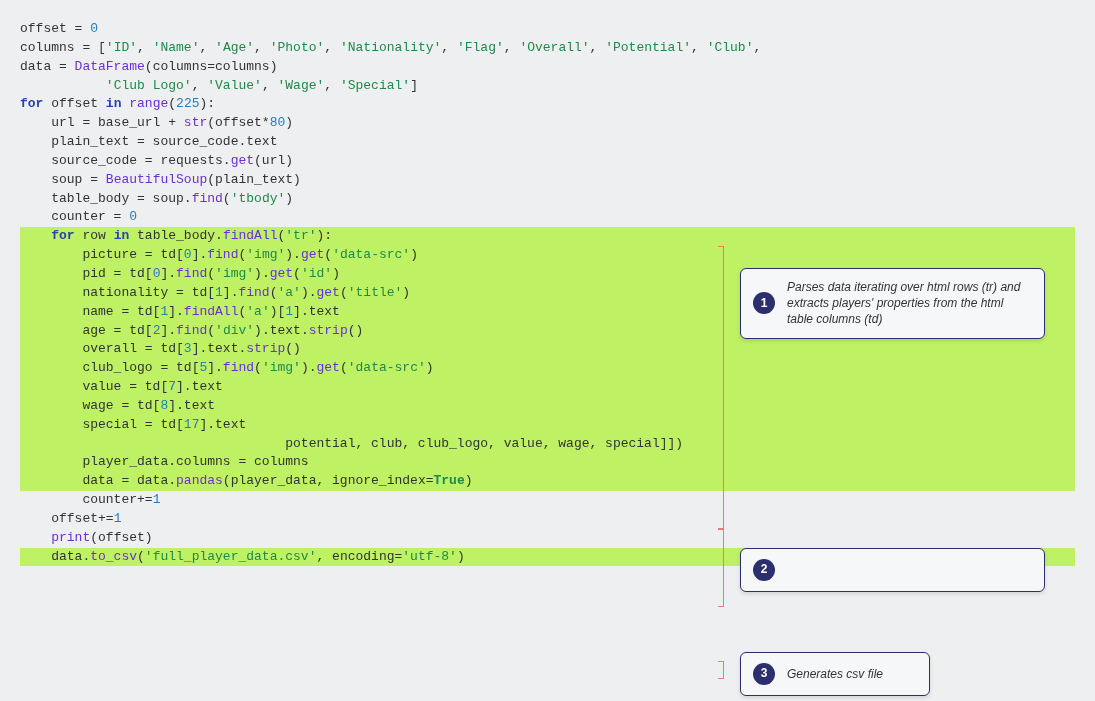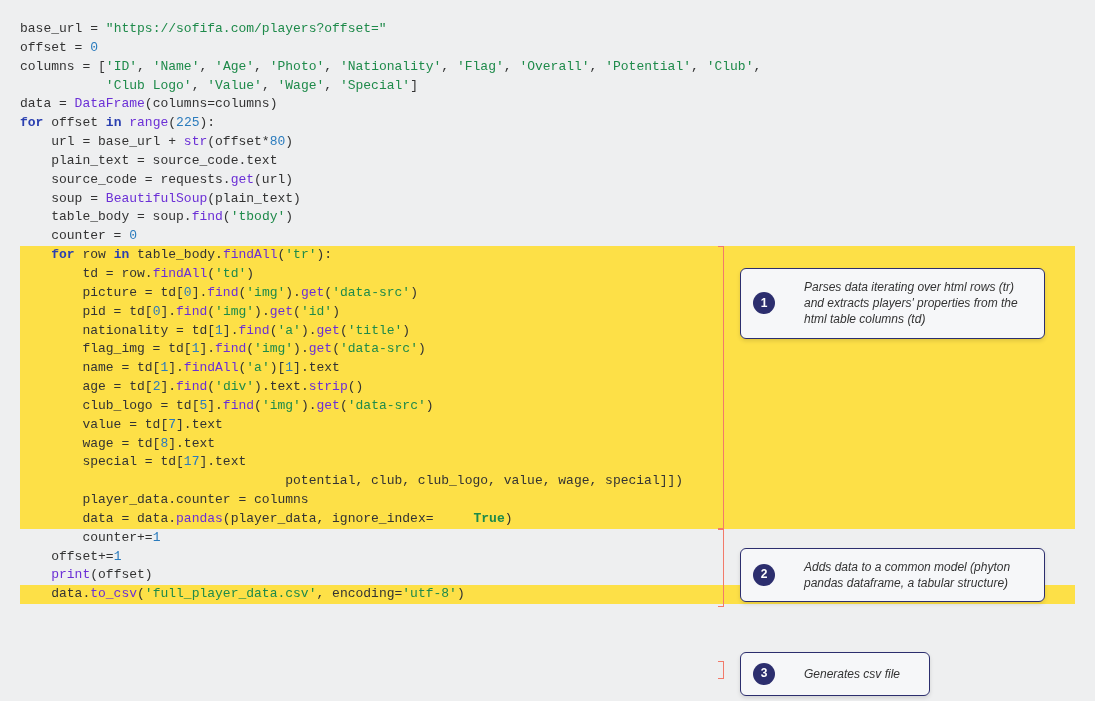--- a/index.html
+++ b/index.html
@@ -84,7 +84,6 @@
 <body>
 
 <div class="code-area">
-<div class="line">base_url = <span class="s-str">"https://sofifa.com/players?offset="</span></div>
 <div class="line">offset = <span class="s-num">0</span></div>
 <div class="line">columns = [<span class="s-str">'ID'</span>, <span class="s-str">'Name'</span>, <span class="s-str">'Age'</span>, <span class="s-str">'Photo'</span>, <span class="s-str">'Nationality'</span>, <span class="s-str">'Flag'</span>, <span class="s-str">'Overall'</span>, <span class="s-str">'Potential'</span>, <span class="s-str">'Club'</span>,</div>
 <div class="line">           <span class="s-str">'Club Logo'</span>, <span class="s-str">'Value'</span>, <span class="s-str">'Wage'</span>, <span class="s-str">'Special'</span>]</div>

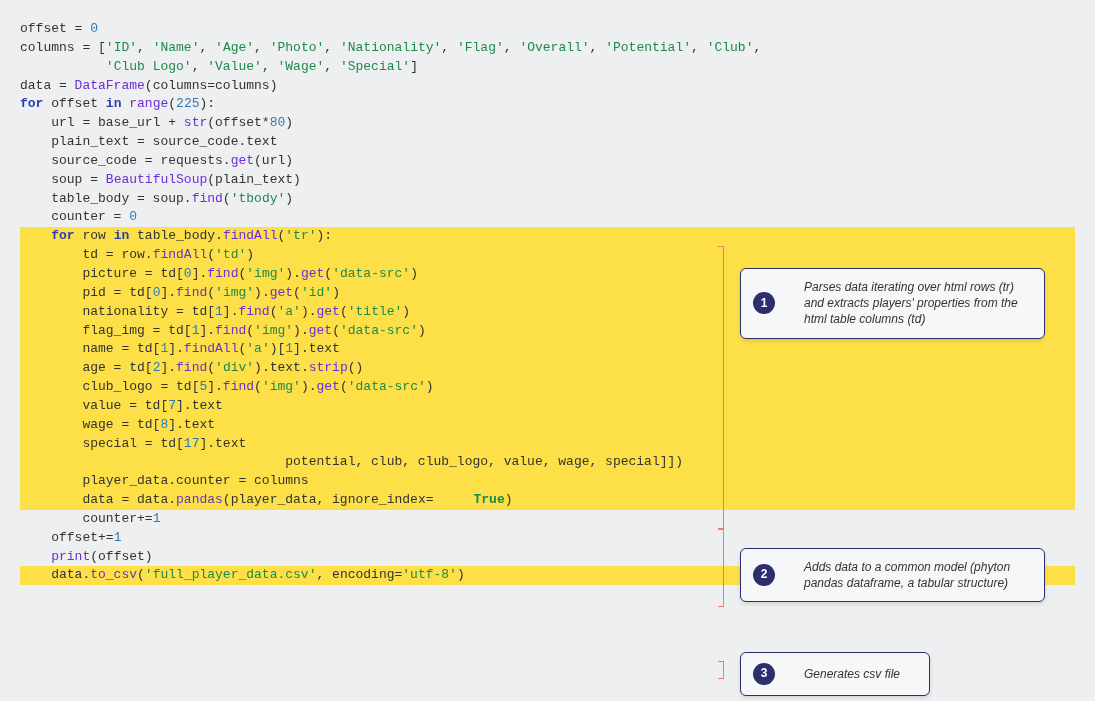--- a/index.html
+++ b/index.html
@@ -86,8 +86,8 @@
 <div class="code-area">
 <div class="line">offset = <span class="s-num">0</span></div>
 <div class="line">columns = [<span class="s-str">'ID'</span>, <span class="s-str">'Name'</span>, <span class="s-str">'Age'</span>, <span class="s-str">'Photo'</span>, <span class="s-str">'Nationality'</span>, <span class="s-str">'Flag'</span>, <span class="s-str">'Overall'</span>, <span class="s-str">'Potential'</span>, <span class="s-str">'Club'</span>,</div>
+<div class="line">data = <span class="s-fn">DataFrame</span>(columns=columns)</div>
 <div class="line">           <span class="s-str">'Club Logo'</span>, <span class="s-str">'Value'</span>, <span class="s-str">'Wage'</span>, <span class="s-str">'Special'</span>]</div>
-<div class="line">data = <span class="s-fn">DataFrame</span>(columns=columns)</div>
 <div class="line"><span class="s-kw">for</span> offset <span class="s-kw">in</span> <span class="s-fn">range</span>(<span class="s-num">225</span>):</div>
 <div class="line">    url = base_url + <span class="s-fn">str</span>(offset*<span class="s-num">80</span>)</div>
 <div class="line">    plain_text = source_code.text</div>

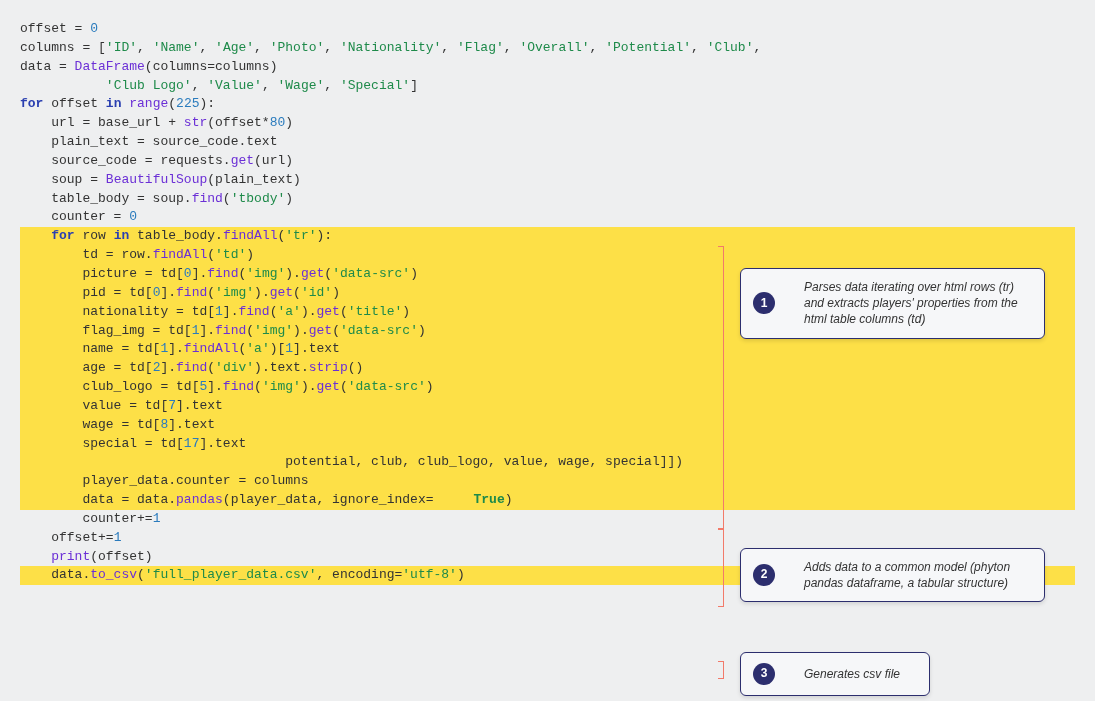--- a/index.html
+++ b/index.html
@@ -23,7 +23,7 @@
     height: 18.85px;
   }
   .hl {
-    background: #fde047;
+    background: #bef264;
   }
   
   .s-str { color: #1e8a4a; } 

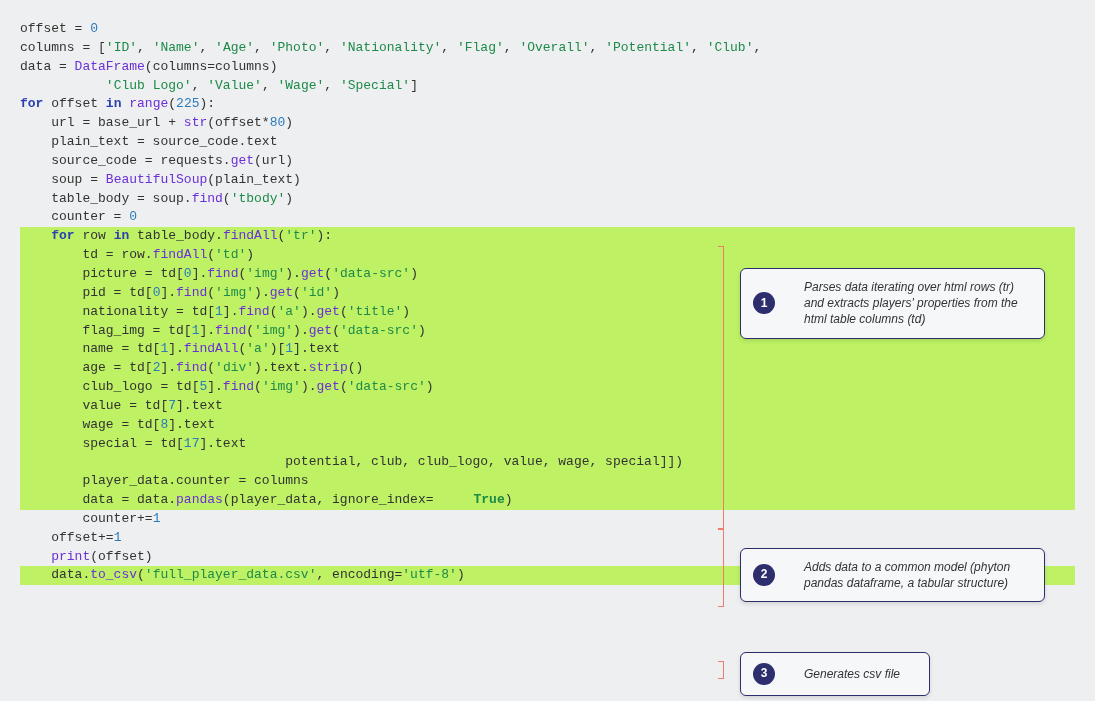--- a/index.html
+++ b/index.html
@@ -96,7 +96,6 @@
 <div class="line">    table_body = soup.<span class="s-fn">find</span>(<span class="s-str">'tbody'</span>)</div>
 <div class="line">    counter = <span class="s-num">0</span></div>
 <div class="line hl">    <span class="s-kw">for</span> row <span class="s-kw">in</span> table_body.<span class="s-fn">findAll</span>(<span class="s-str">'tr'</span>):</div>
-<div class="line hl">        td = row.<span class="s-fn">findAll</span>(<span class="s-str">'td'</span>)</div>
 <div class="line hl">        picture = td[<span class="s-num">0</span>].<span class="s-fn">find</span>(<span class="s-str">'img'</span>).<span class="s-fn">get</span>(<span class="s-str">'data-src'</span>)</div>
 <div class="line hl">        pid = td[<span class="s-num">0</span>].<span class="s-fn">find</span>(<span class="s-str">'img'</span>).<span class="s-fn">get</span>(<span class="s-str">'id'</span>)</div>
 <div class="line hl">        nationality = td[<span class="s-num">1</span>].<span class="s-fn">find</span>(<span class="s-str">'a'</span>).<span class="s-fn">get</span>(<span class="s-str">'title'</span>)</div>

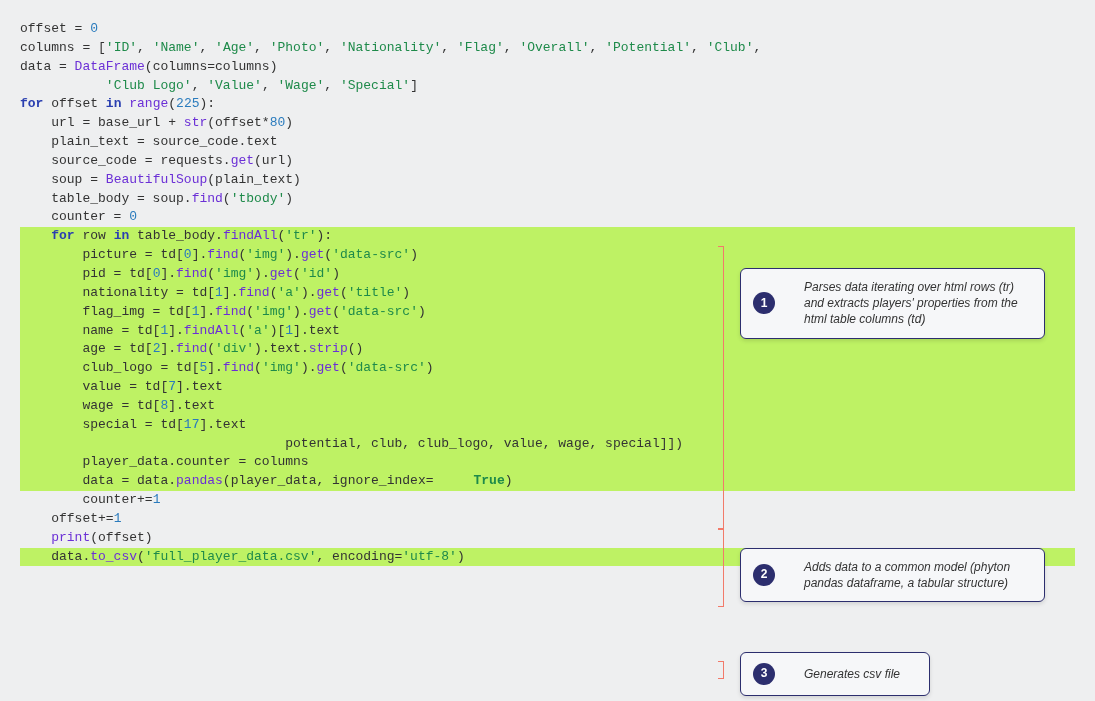--- a/index.html
+++ b/index.html
@@ -77,7 +77,6 @@
   .annotation .text {
     flex: 1;
     line-height: 1.35;
-    margin-left: 17px;
   }
 </style>
 </head>

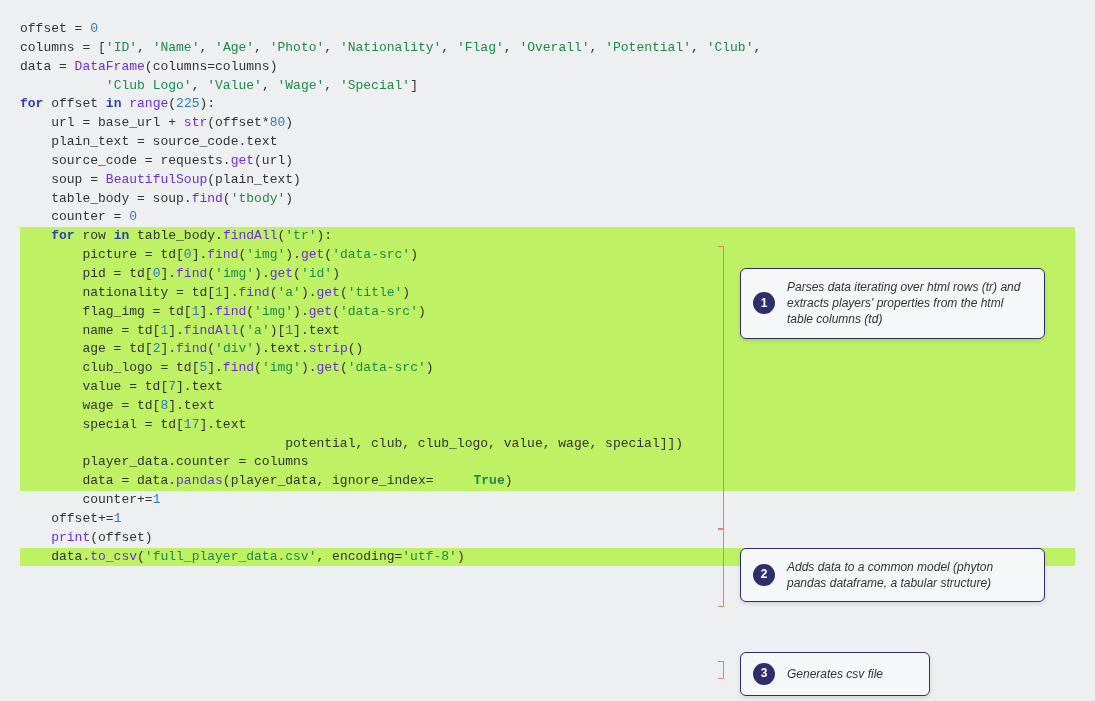--- a/index.html
+++ b/index.html
@@ -98,7 +98,6 @@
 <div class="line hl">        picture = td[<span class="s-num">0</span>].<span class="s-fn">find</span>(<span class="s-str">'img'</span>).<span class="s-fn">get</span>(<span class="s-str">'data-src'</span>)</div>
 <div class="line hl">        pid = td[<span class="s-num">0</span>].<span class="s-fn">find</span>(<span class="s-str">'img'</span>).<span class="s-fn">get</span>(<span class="s-str">'id'</span>)</div>
 <div class="line hl">        nationality = td[<span class="s-num">1</span>].<span class="s-fn">find</span>(<span class="s-str">'a'</span>).<span class="s-fn">get</span>(<span class="s-str">'title'</span>)</div>
-<div class="line hl">        flag_img = td[<span class="s-num">1</span>].<span class="s-fn">find</span>(<span class="s-str">'img'</span>).<span class="s-fn">get</span>(<span class="s-str">'data-src'</span>)</div>
 <div class="line hl">        name = td[<span class="s-num">1</span>].<span class="s-fn">findAll</span>(<span class="s-str">'a'</span>)[<span class="s-num">1</span>].text</div>
 <div class="line hl">        age = td[<span class="s-num">2</span>].<span class="s-fn">find</span>(<span class="s-str">'div'</span>).text.<span class="s-fn">strip</span>()</div>
 <div class="line hl">        club_logo = td[<span class="s-num">5</span>].<span class="s-fn">find</span>(<span class="s-str">'img'</span>).<span class="s-fn">get</span>(<span class="s-str">'data-src'</span>)</div>

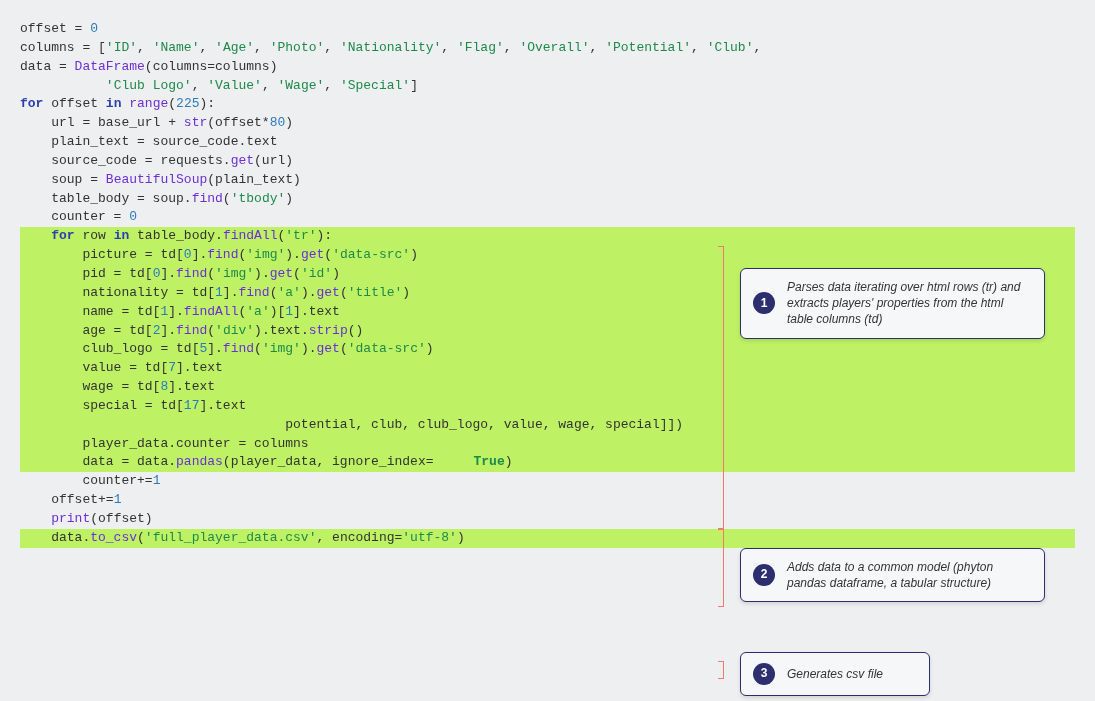--- a/index.html
+++ b/index.html
@@ -100,6 +100,7 @@
 <div class="line hl">        nationality = td[<span class="s-num">1</span>].<span class="s-fn">find</span>(<span class="s-str">'a'</span>).<span class="s-fn">get</span>(<span class="s-str">'title'</span>)</div>
 <div class="line hl">        name = td[<span class="s-num">1</span>].<span class="s-fn">findAll</span>(<span class="s-str">'a'</span>)[<span class="s-num">1</span>].text</div>
 <div class="line hl">        age = td[<span class="s-num">2</span>].<span class="s-fn">find</span>(<span class="s-str">'div'</span>).text.<span class="s-fn">strip</span>()</div>
+<div class="line hl">        overall = td[<span class="s-num">3</span>].text.<span class="s-fn">strip</span>()</div>
 <div class="line hl">        club_logo = td[<span class="s-num">5</span>].<span class="s-fn">find</span>(<span class="s-str">'img'</span>).<span class="s-fn">get</span>(<span class="s-str">'data-src'</span>)</div>
 <div class="line hl">        value = td[<span class="s-num">7</span>].text</div>
 <div class="line hl">        wage = td[<span class="s-num">8</span>].text</div>

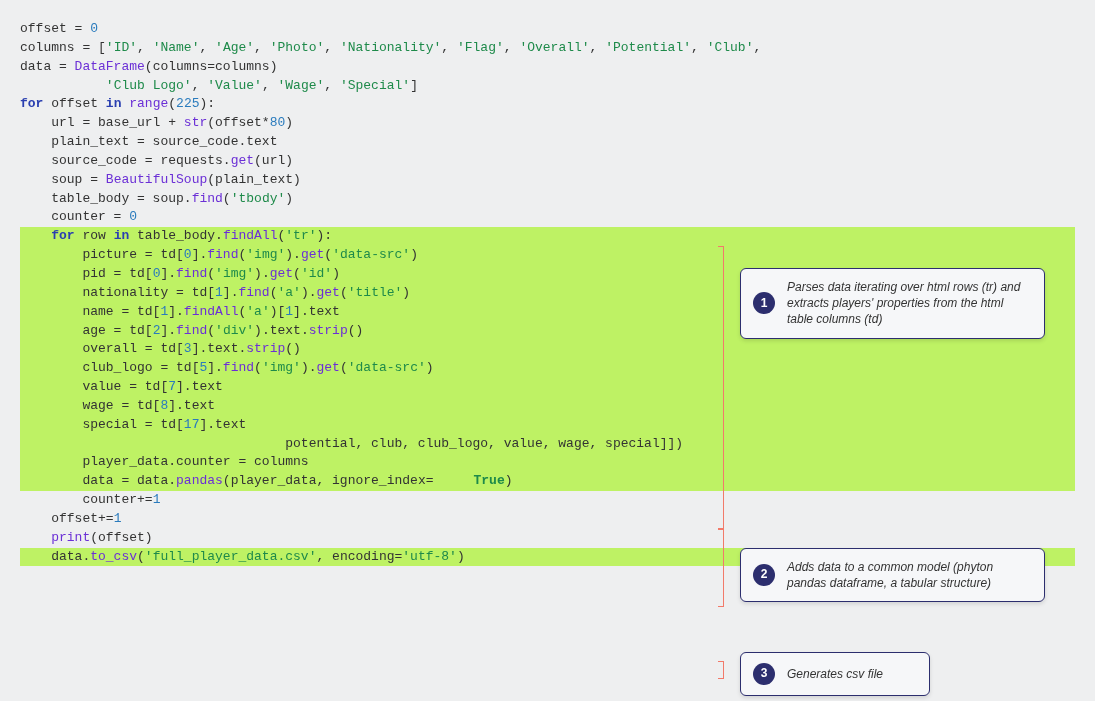--- a/index.html
+++ b/index.html
@@ -106,7 +106,7 @@
 <div class="line hl">        wage = td[<span class="s-num">8</span>].text</div>
 <div class="line hl">        special = td[<span class="s-num">17</span>].text</div>
 <div class="line hl">                                  potential, club, club_logo, value, wage, special]])</div>
-<div class="line hl">        player_data.counter = columns</div>
+<div class="line hl">        player_data.columns = columns</div>
 <div class="line hl">        data = data.<span class="s-fn">pandas</span>(player_data, ignore_index=<span class="s-true">True</span>)</div>
 <div class="line">        counter+=<span class="s-num">1</span></div>
 <div class="line">    offset+=<span class="s-num">1</span></div>

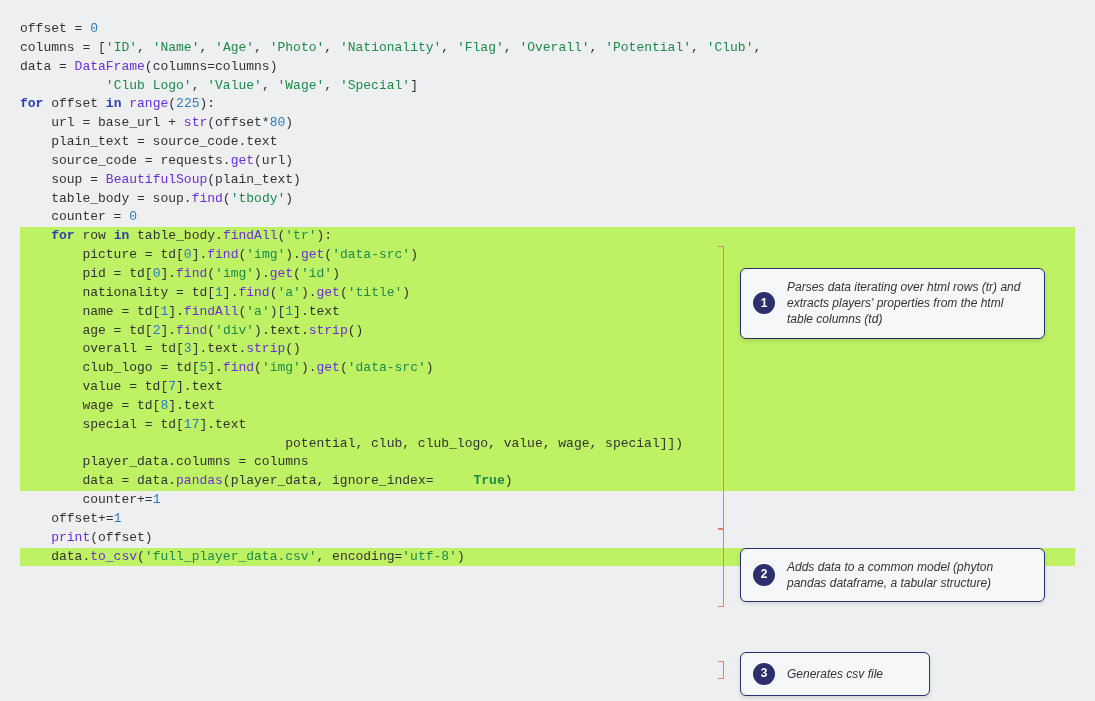--- a/index.html
+++ b/index.html
@@ -30,7 +30,7 @@
   .s-num { color: #2a7bbd; } 
   .s-kw  { color: #2a3fb0; font-weight: bold; } 
   .s-fn  { color: #6b2fd6; }
-  .s-true{ color: #1e8a4a; font-weight: bold; margin-left: 40px; }
+  .s-true{ color: #1e8a4a; font-weight: bold; }
 
   
   .bracket {

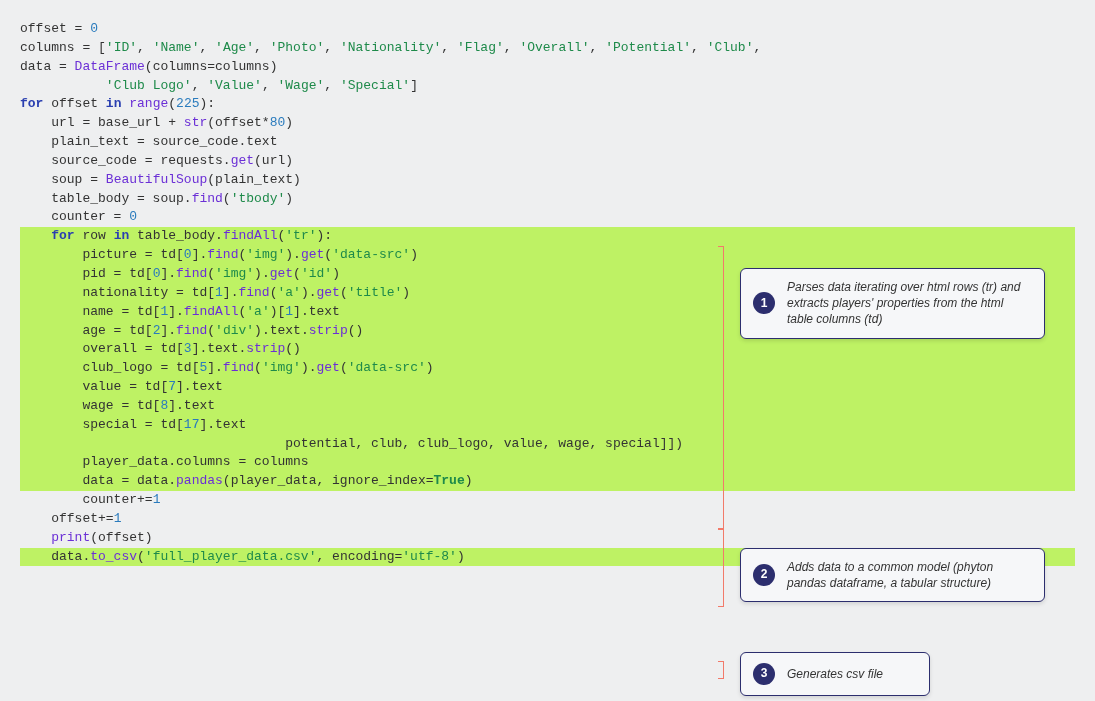--- a/index.html
+++ b/index.html
@@ -125,7 +125,6 @@
 
 <div class="annotation" style="top:548px;">
   <div class="badge">2</div>
-  <div class="text">Adds data to a common model (phyton pandas dataframe, a tabular structure)</div>
 </div>
 
 <div class="annotation" style="top:652px; width:190px;">

